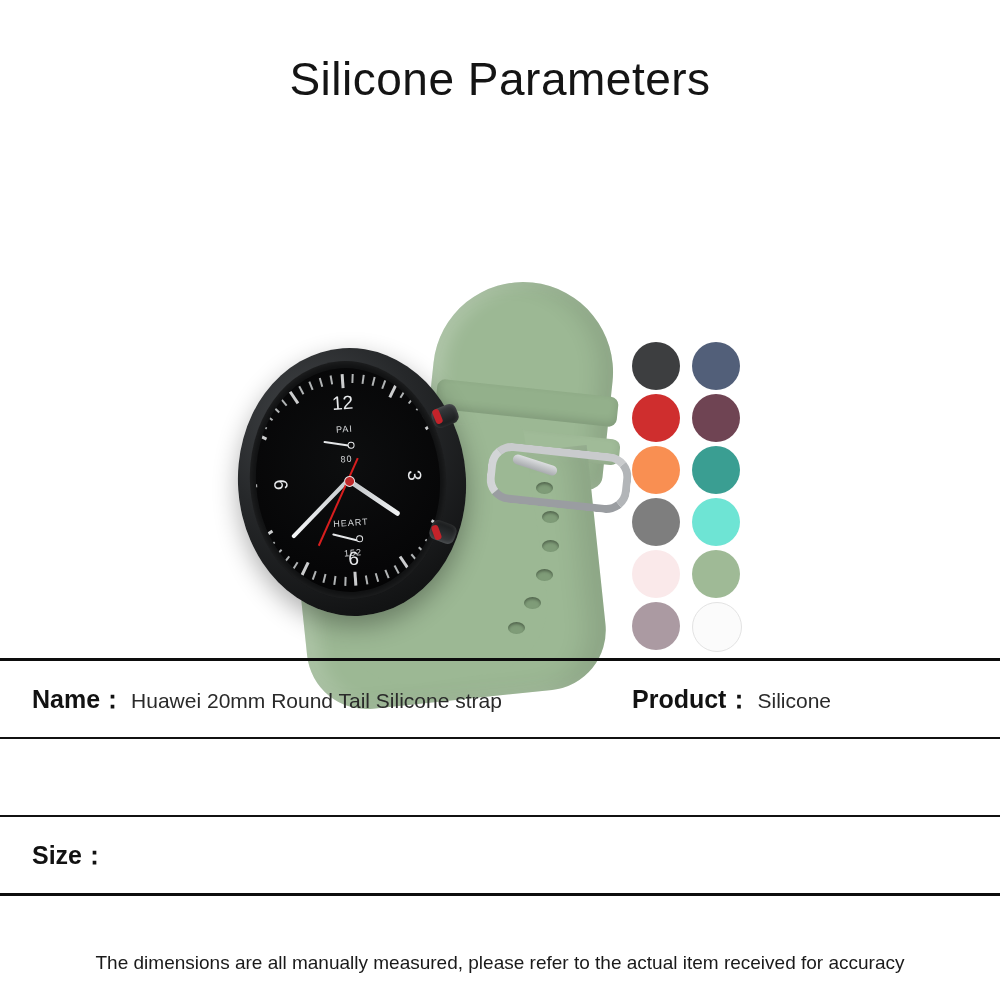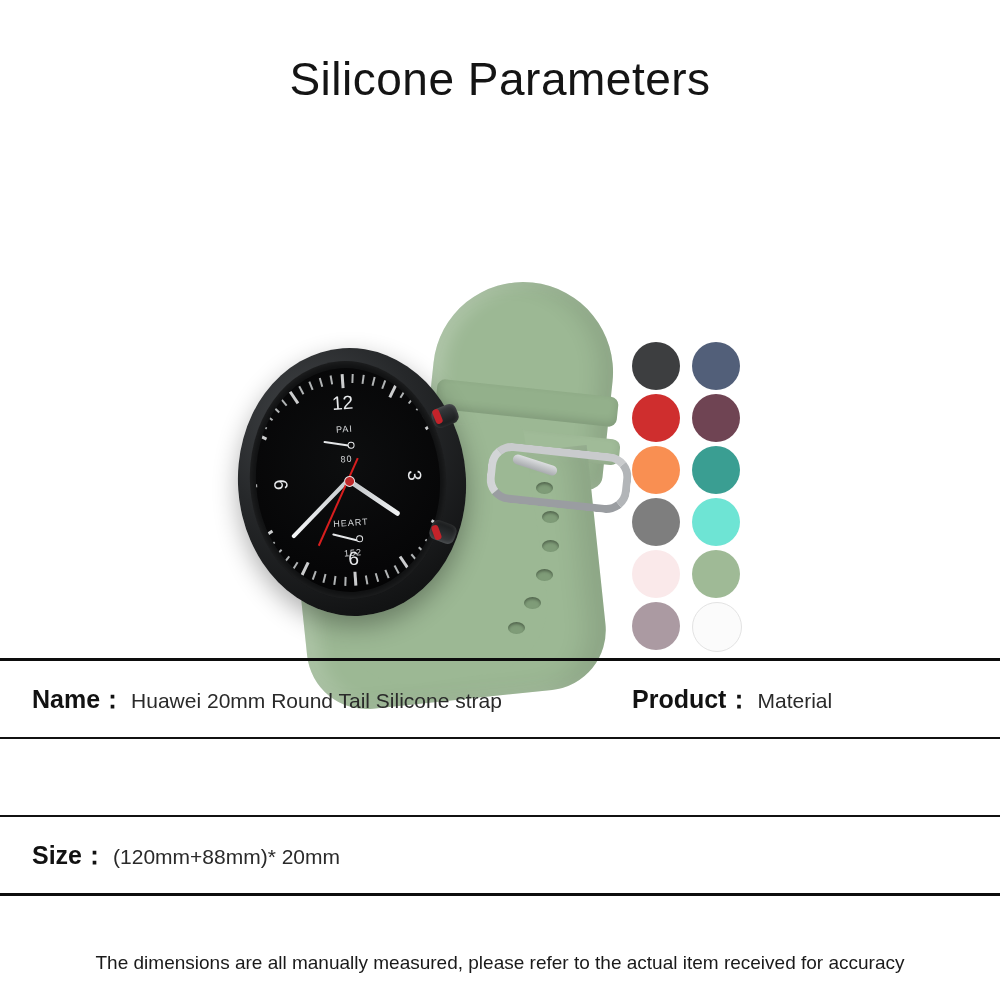--- a/index.html
+++ b/index.html
@@ -488,7 +488,7 @@
     </div>
     <div class="cell-right">
       <span class="spec-label">Product：</span>
-      <span class="spec-value">Material</span>
+      <span class="spec-value">Silicone</span>
     </div>
   </div>
 

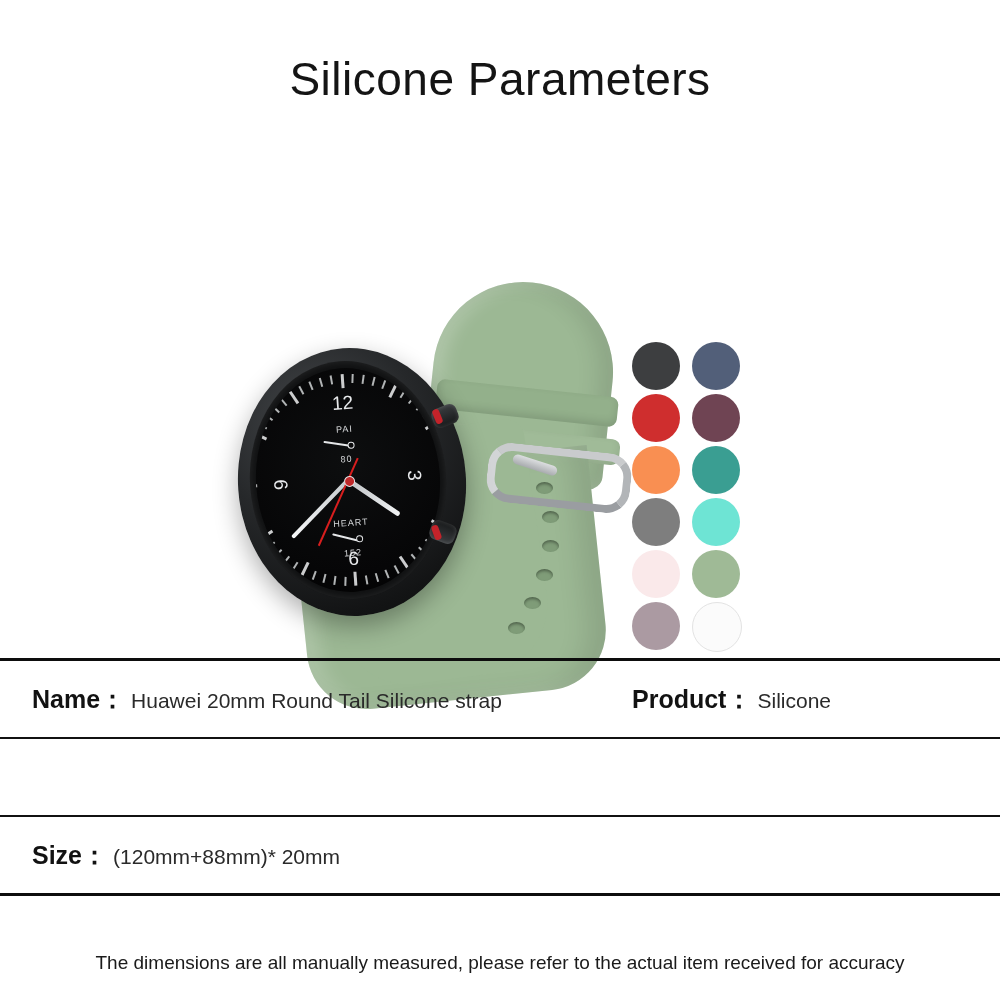--- a/index.html
+++ b/index.html
@@ -502,7 +502,6 @@
   <div class="spec-row">
     <div class="cell-left">
       <span class="spec-label">Size：</span>
-      <span class="spec-value">(120mm+88mm)* 20mm</span>
     </div>
   </div>
 

